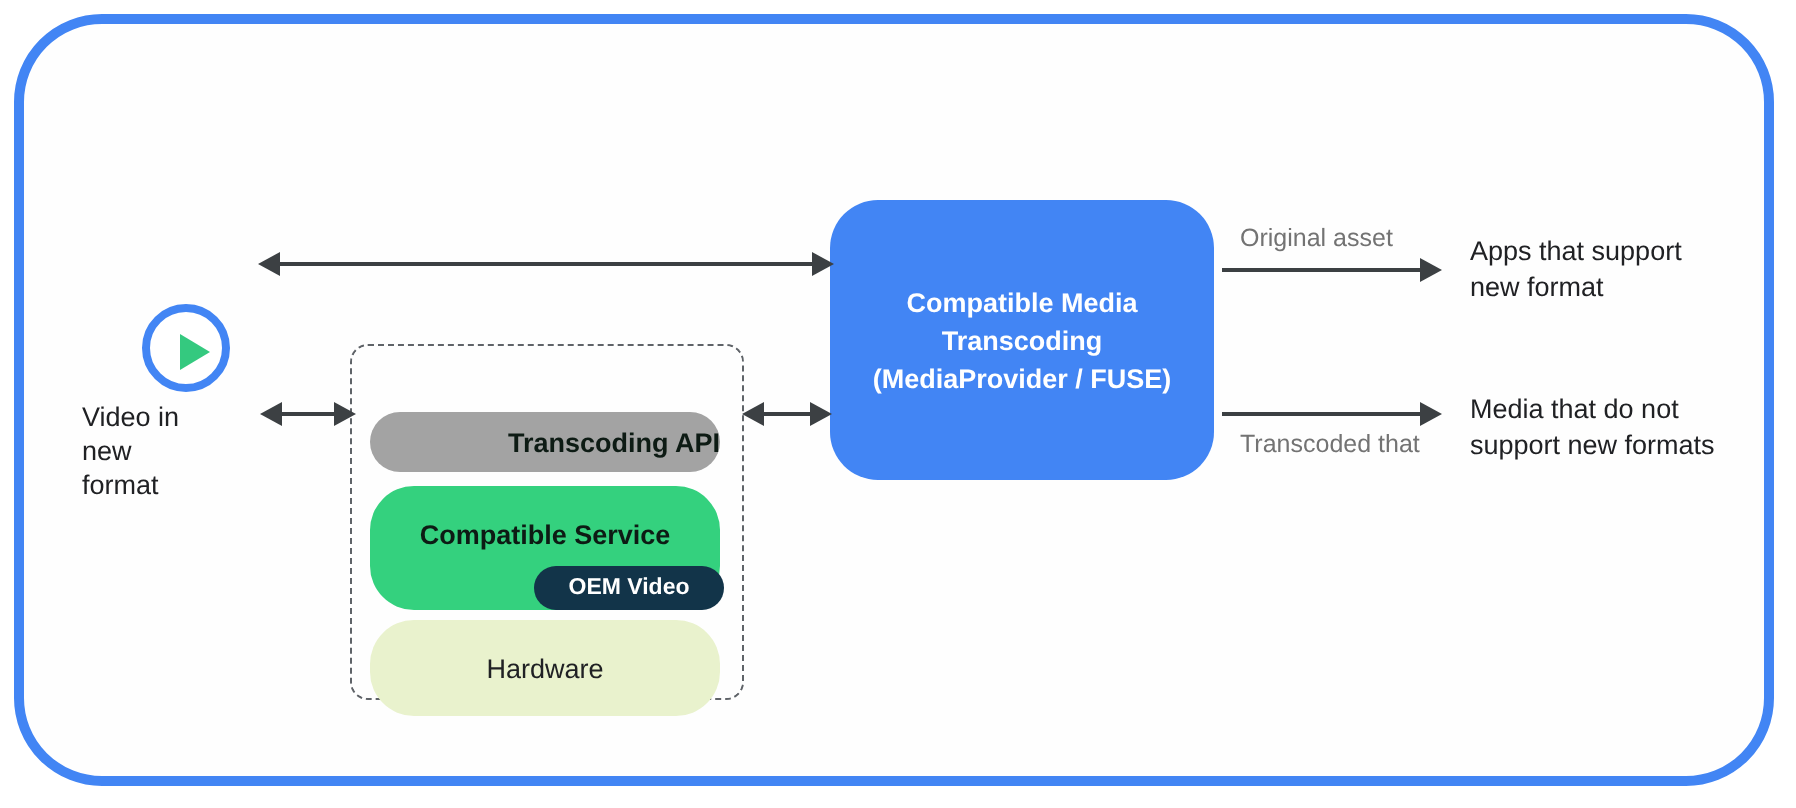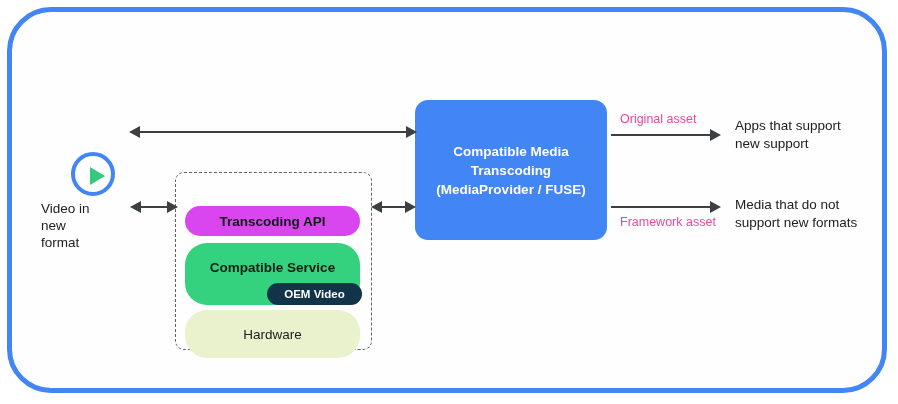--- a/index.html
+++ b/index.html
@@ -114,7 +114,7 @@
   .arr-t-head{left:710px;top:201px;}
 
   .asset-label{
-    position:absolute;font-size:12.5px;color:#ec4899;white-space:nowrap;
+    position:absolute;font-size:12.5px;color:#737373;white-space:nowrap;
   }
   .lbl-original{left:620px;top:112px;}
   .lbl-transcoded{left:620px;top:215px;}

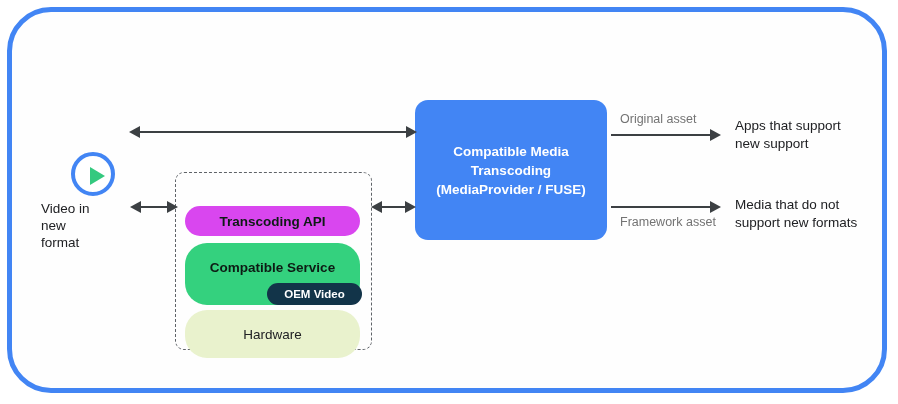--- a/index.html
+++ b/index.html
@@ -73,7 +73,7 @@
   
   .cmt-box{
     position:absolute;left:415px;top:100px;width:192px;height:140px;
-    background:#4285f4;border-radius:13px;
+    background:#4285f4;border-radius:24px;
     display:flex;align-items:center;justify-content:center;
     text-align:center;color:#ffffff;font-size:13.5px;font-weight:bold;
     line-height:19px;box-sizing:border-box;padding:16px 8px;

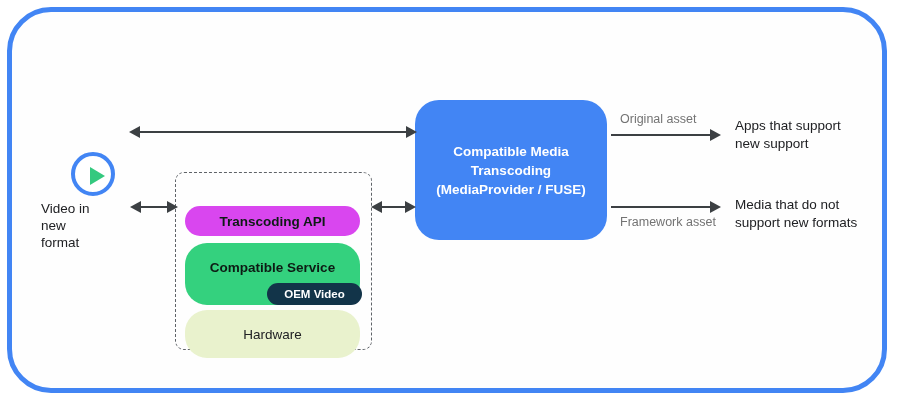--- a/index.html
+++ b/index.html
@@ -191,7 +191,7 @@
 
   <div class="apps-label lbl-apps-support">
     <div>Apps that support</div>
-    <div>new support</div>
+    <div>new format</div>
   </div>
   <div class="apps-label lbl-apps-nosupport">
     <div>Media that do not</div>

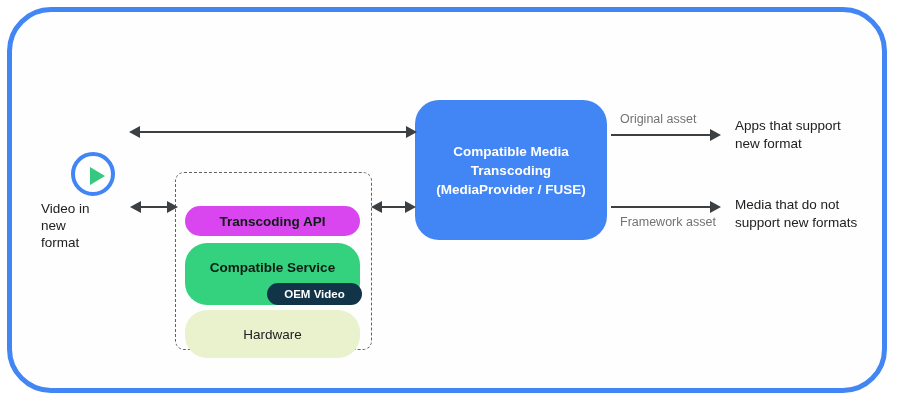--- a/index.html
+++ b/index.html
@@ -53,8 +53,8 @@
     justify-content:center;box-sizing:border-box;
   }
   .api-pill{
-    left:185px;top:206px;width:175px;height:30px;background:#d946ef;
-    font-size:13.5px;font-weight:bold;color:#0d1b14;
+    left:185px;top:206px;width:175px;height:30px;background:#a3a3a3;
+    font-size:13.5px;font-weight:bold;color:#0d1b14;justify-content:flex-end;
   }
   .svc-pill{
     left:185px;top:243px;width:175px;height:62px;background:#34d17e;

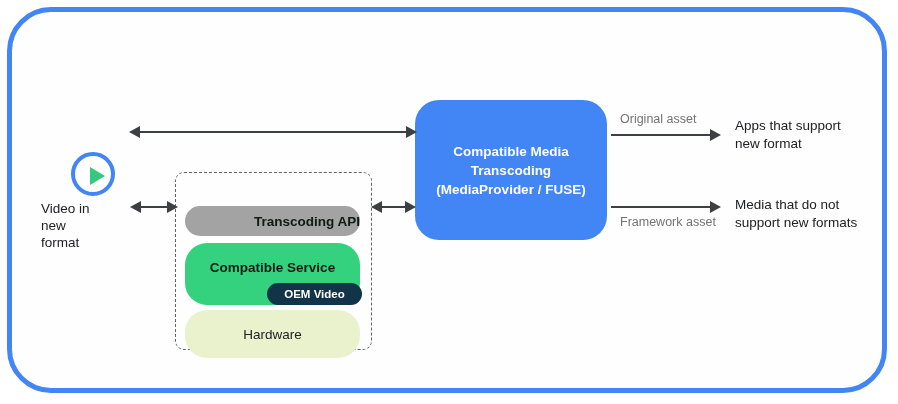--- a/index.html
+++ b/index.html
@@ -187,7 +187,7 @@
   <div class="ah-right arr-t-head"></div>
 
   <div class="asset-label lbl-original">Original asset</div>
-  <div class="asset-label lbl-transcoded">Framework asset</div>
+  <div class="asset-label lbl-transcoded">Transcoded that</div>
 
   <div class="apps-label lbl-apps-support">
     <div>Apps that support</div>

